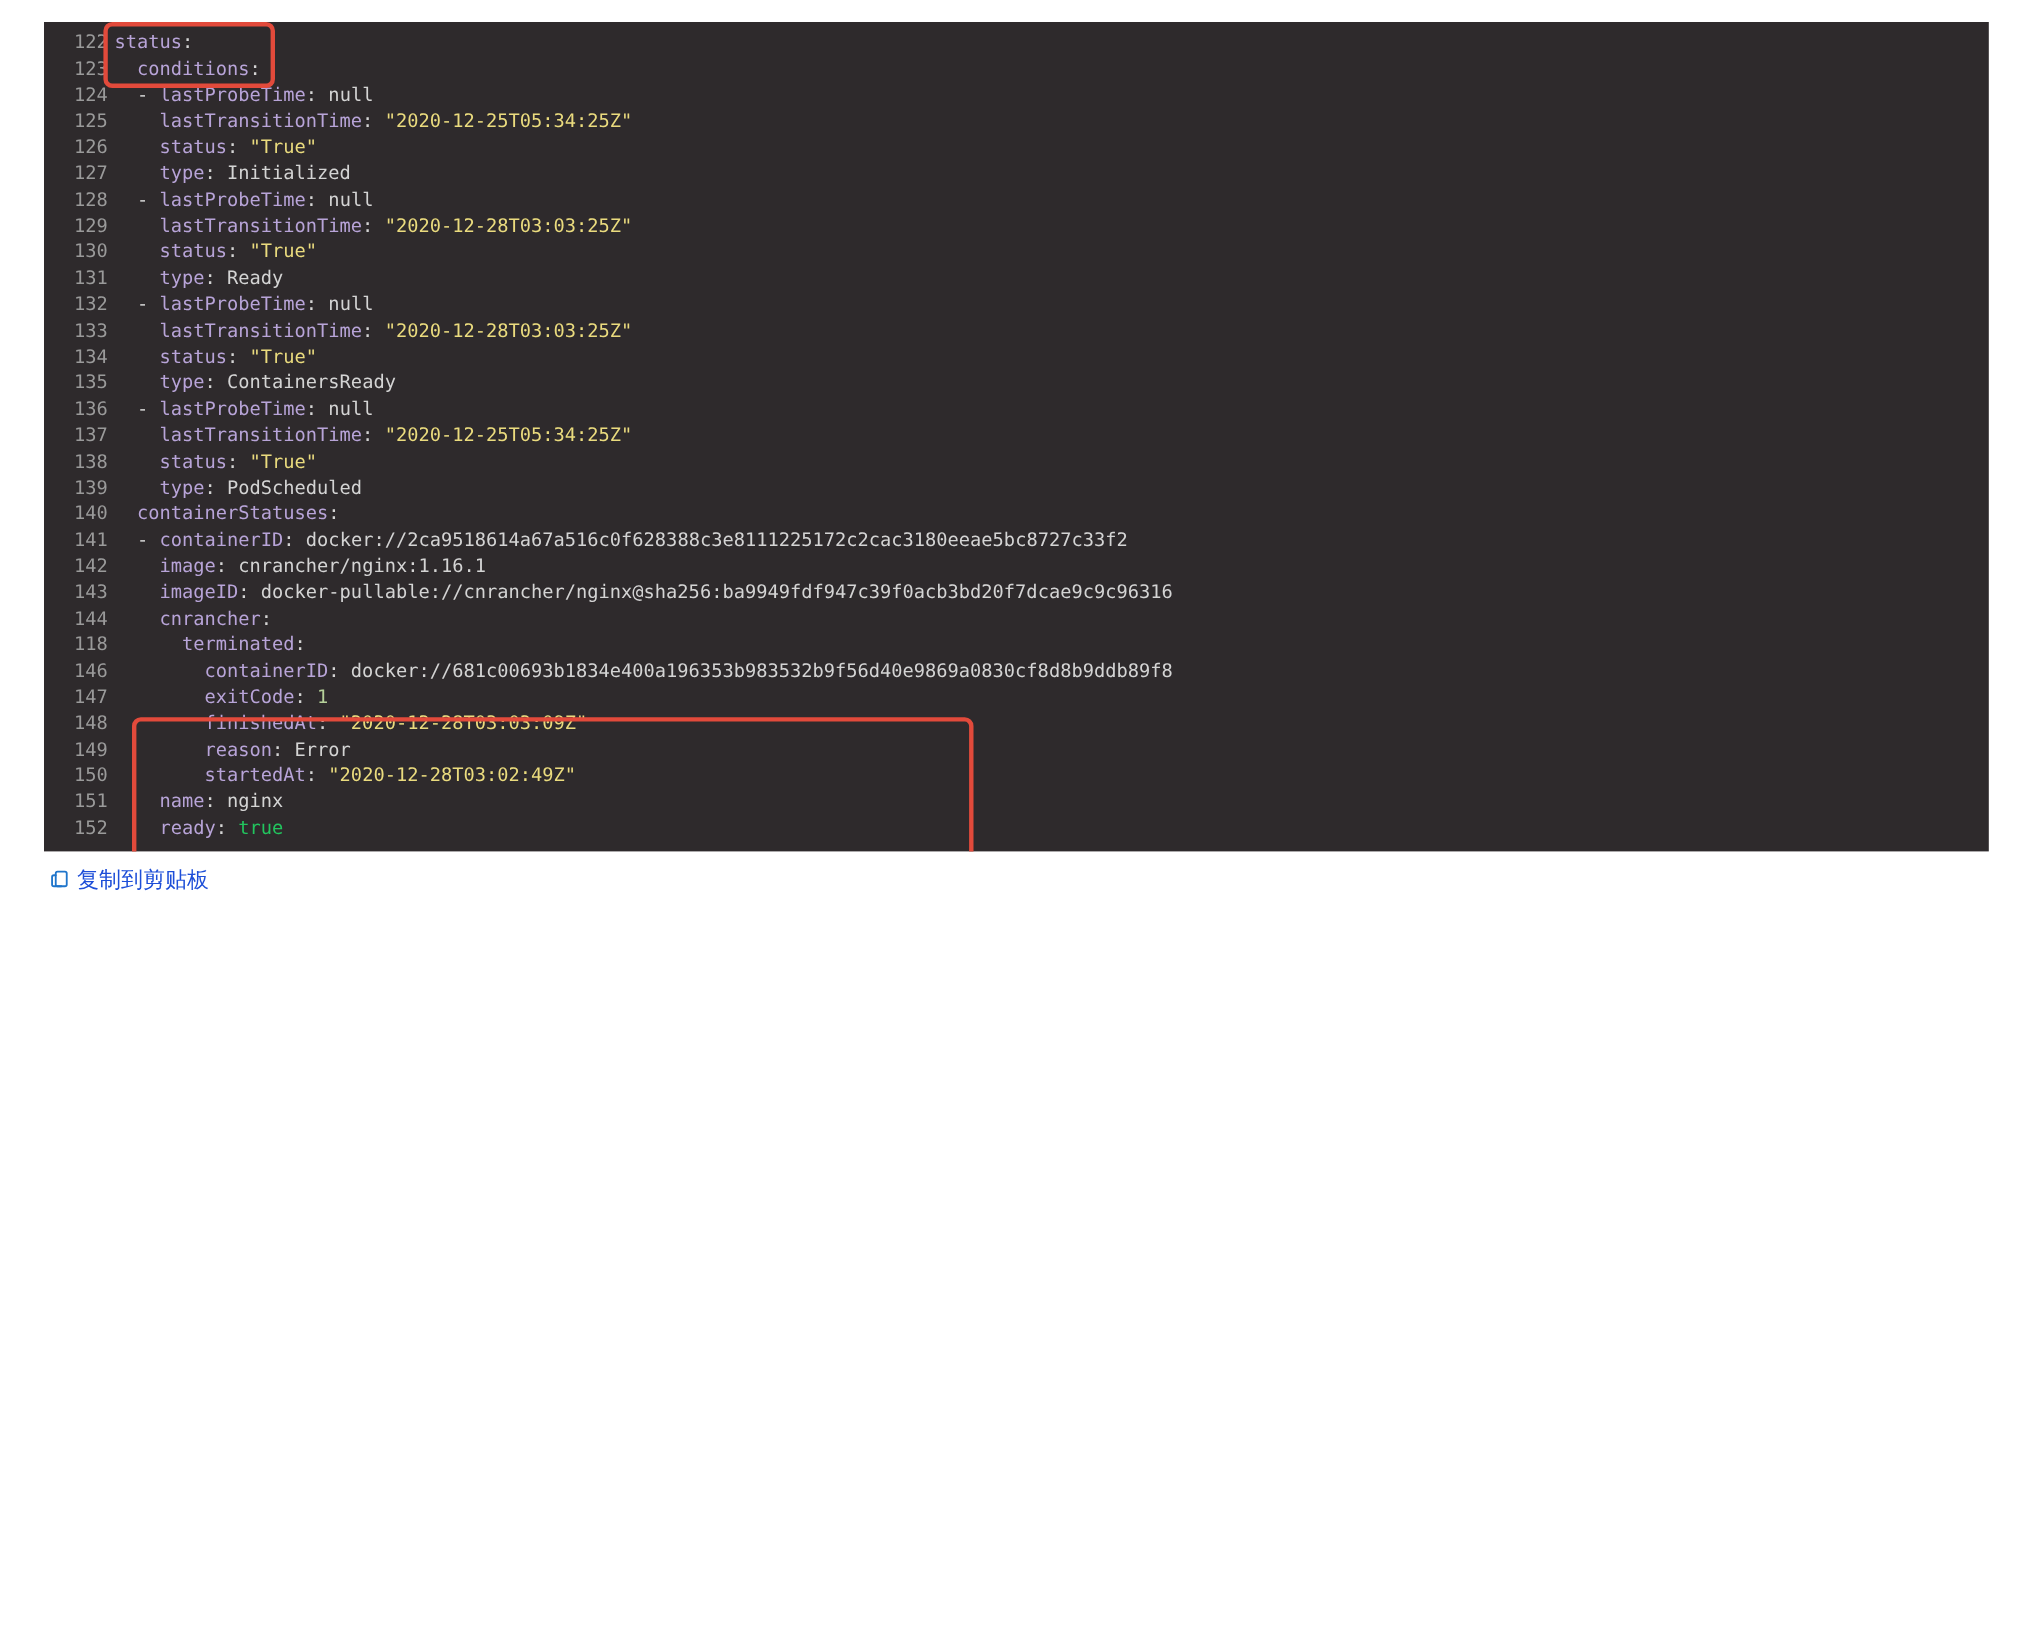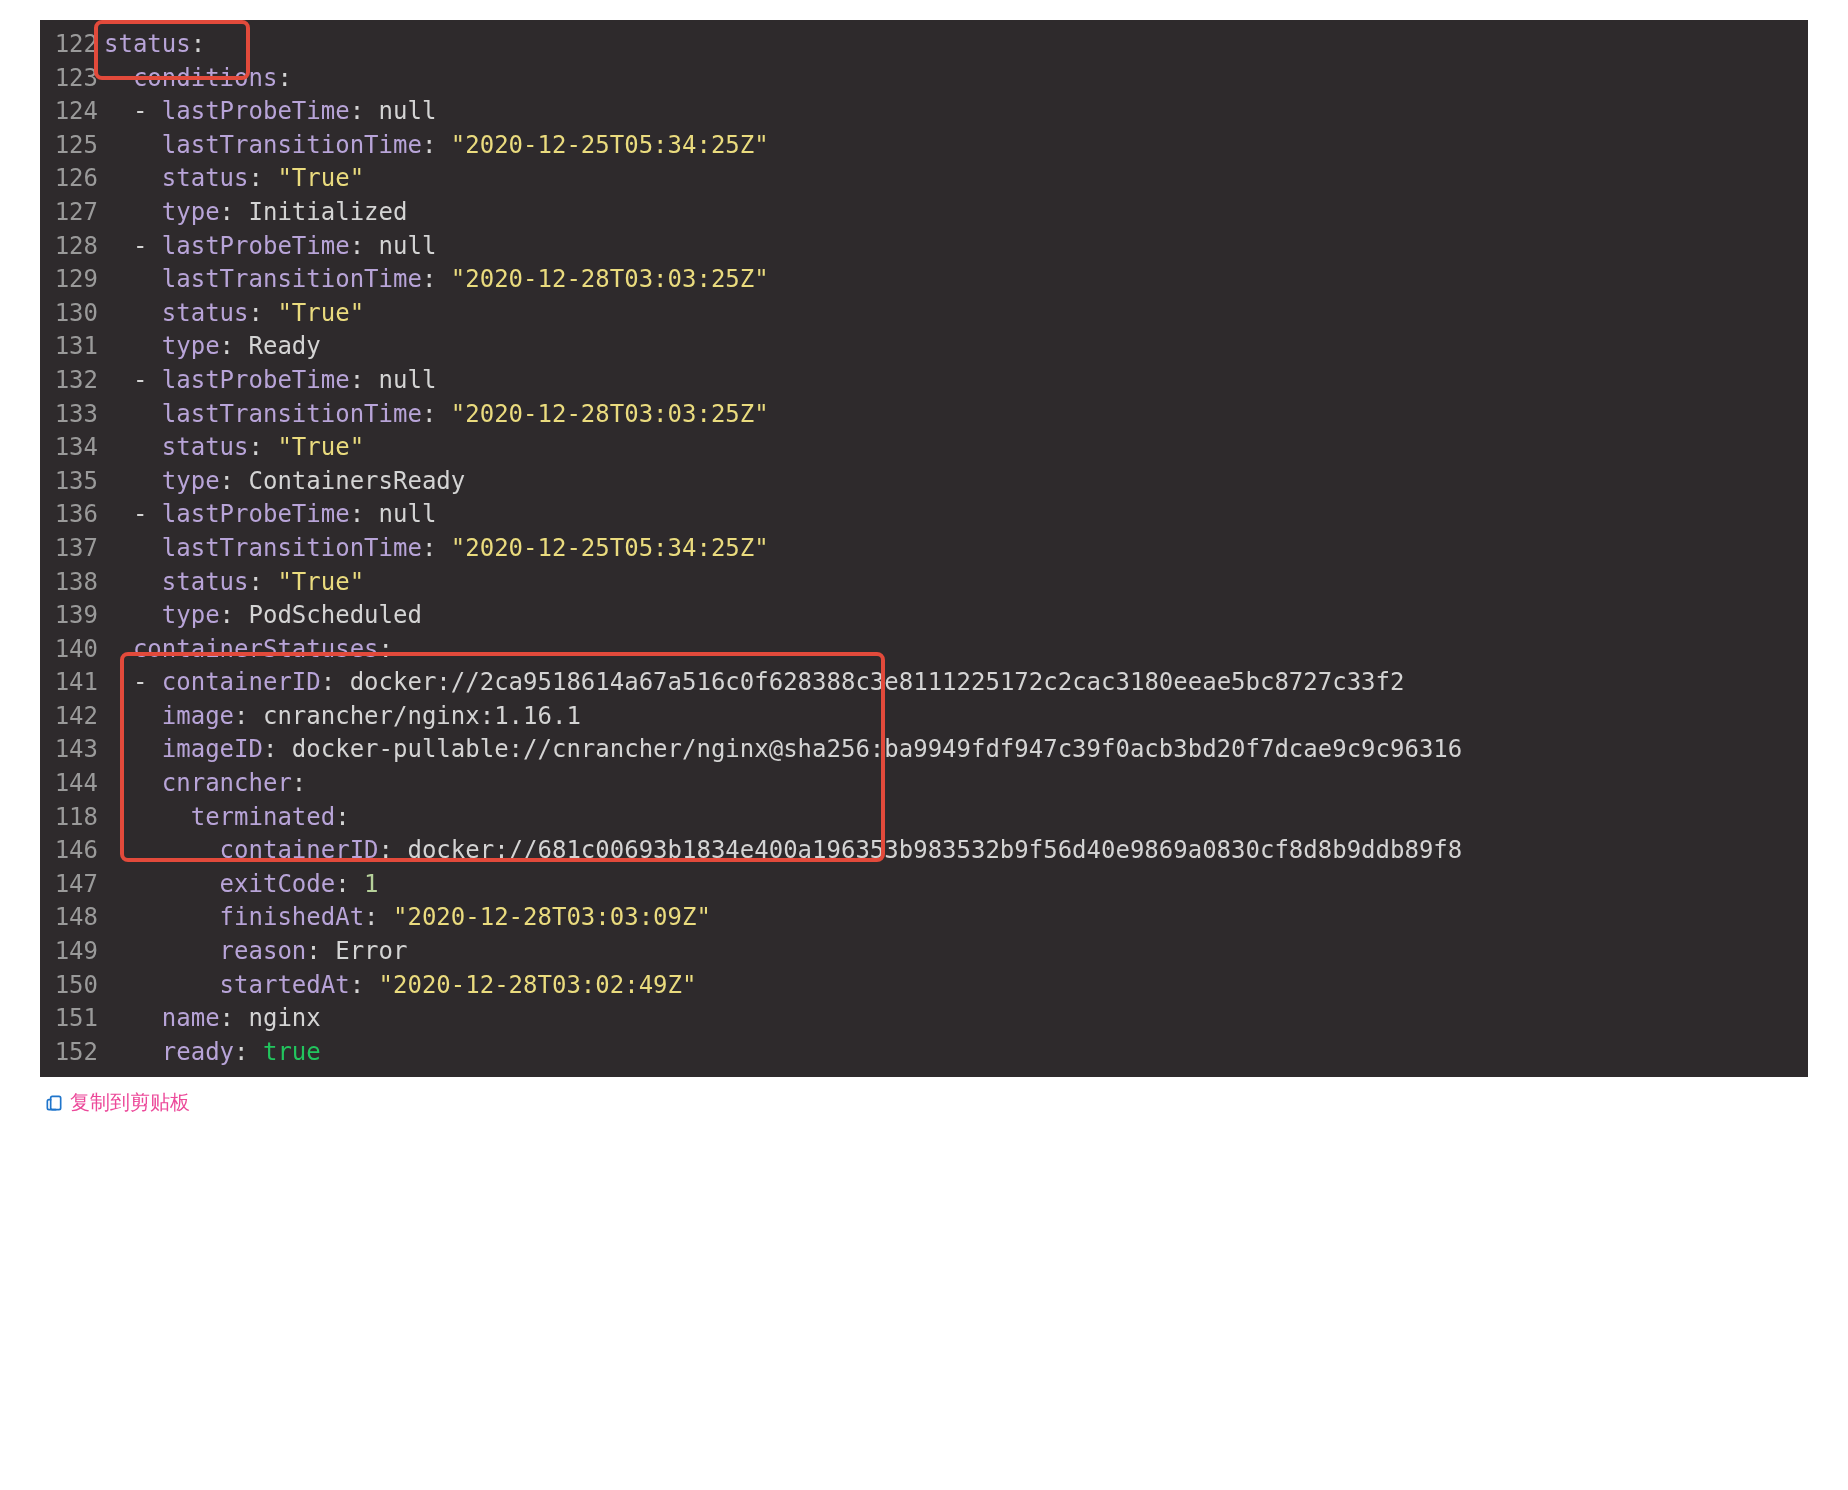--- a/index.html
+++ b/index.html
@@ -12,7 +12,7 @@
     background: #2e2a2c;
     color: #d4d4d4;
     font-family: "Menlo", "Monaco", "Consolas", monospace;
-    font-size: 24px;
+    font-size: 17px;
     line-height: 1.4;
     padding: 8px 0;
     overflow: hidden;

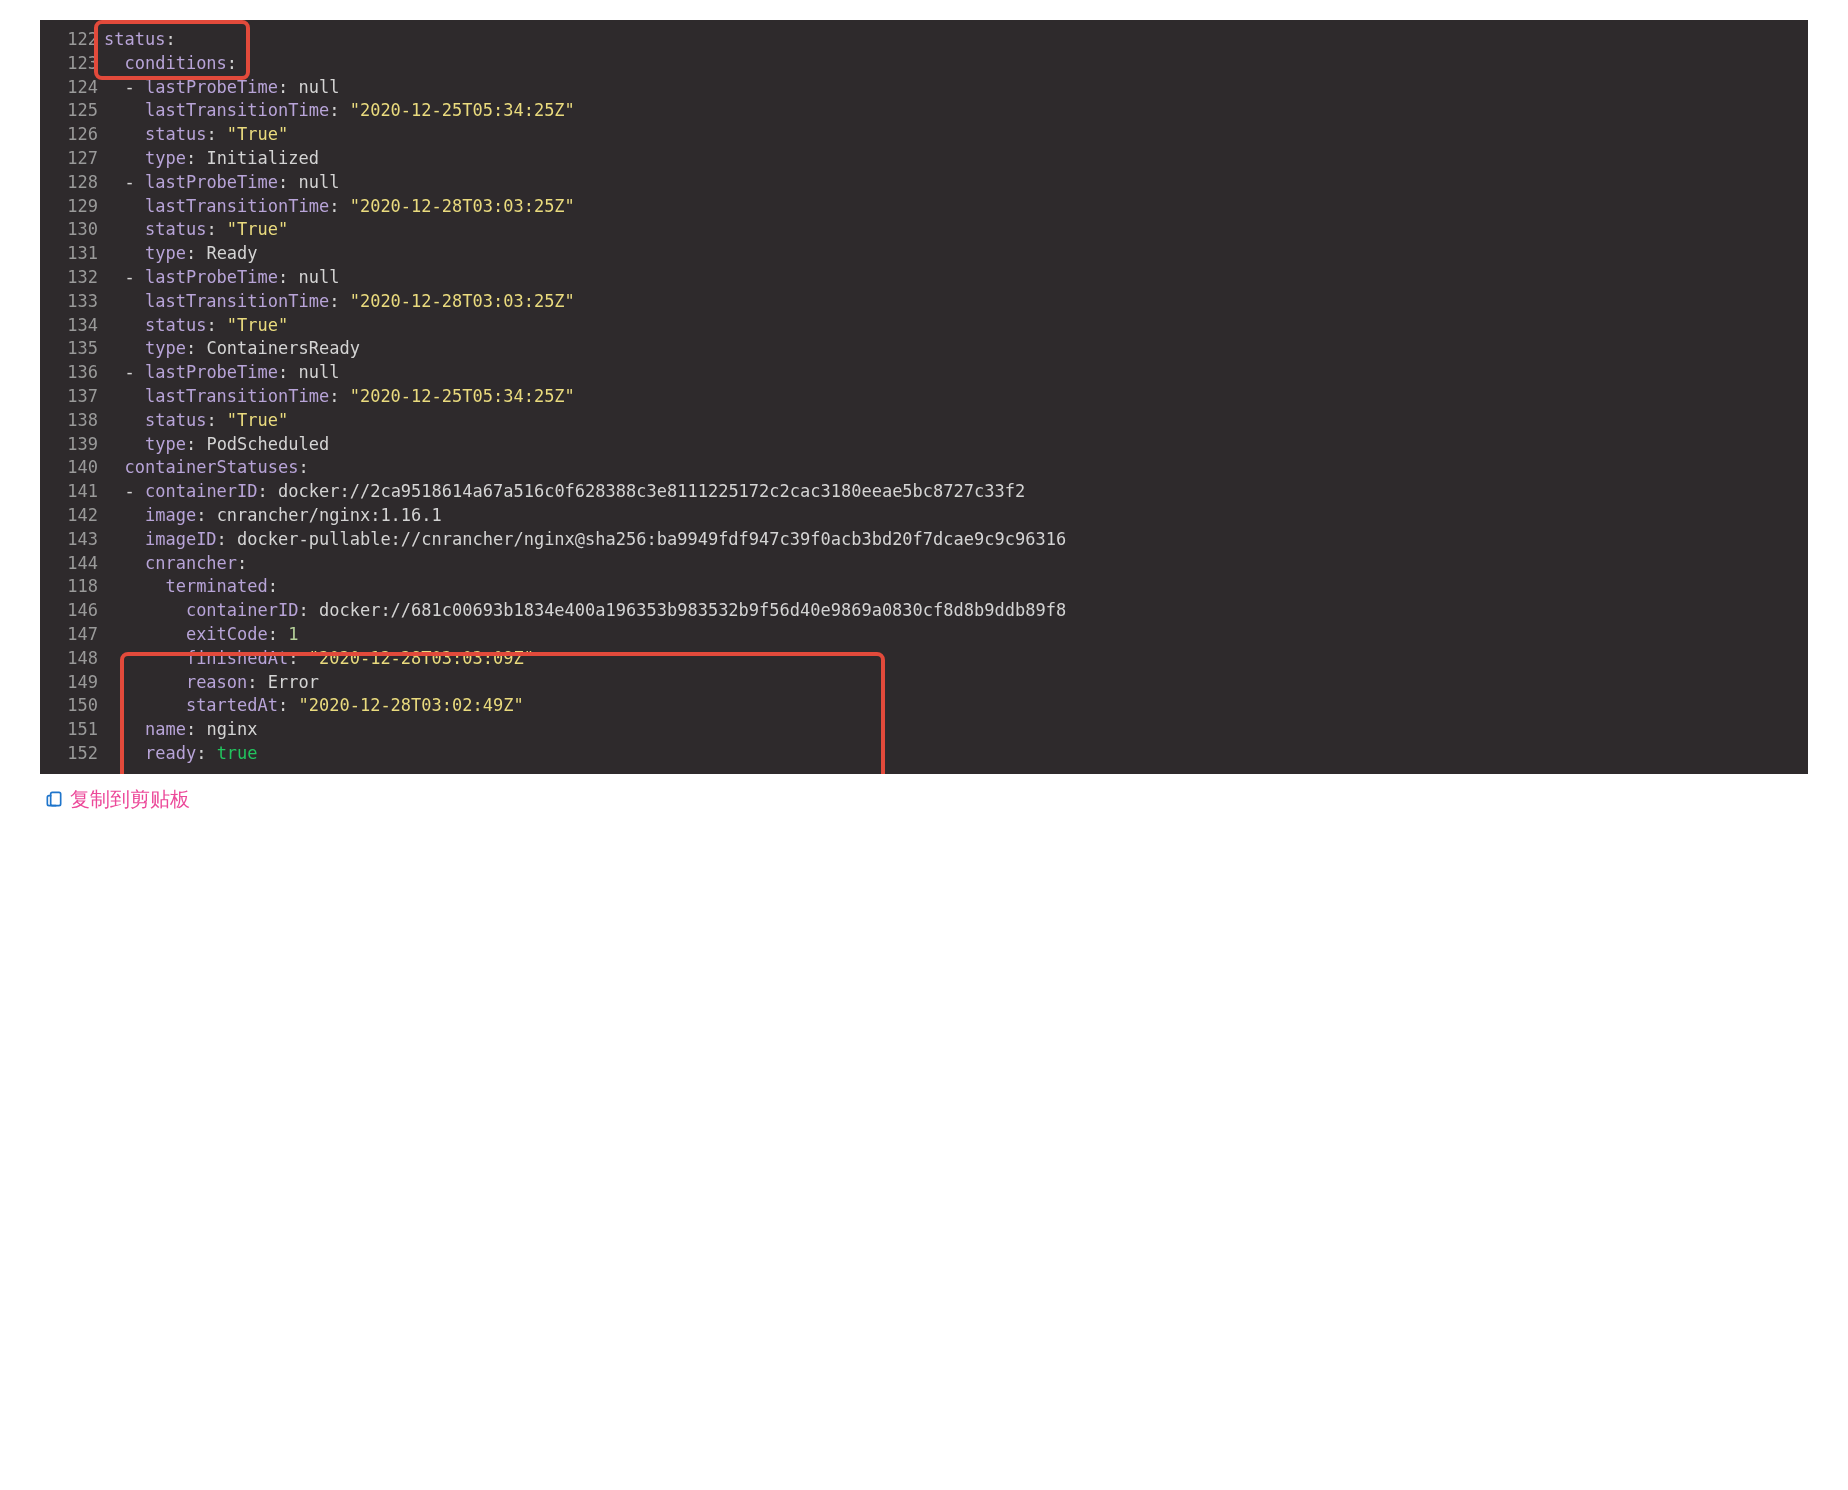--- a/index.html
+++ b/index.html
@@ -50,7 +50,7 @@
     display: inline-flex;
     align-items: center;
     gap: 6px;
-    color: #ec4899;
+    color: #1d4ed8;
     font-size: 20px;
     margin-top: 12px;
     margin-left: 4px;

